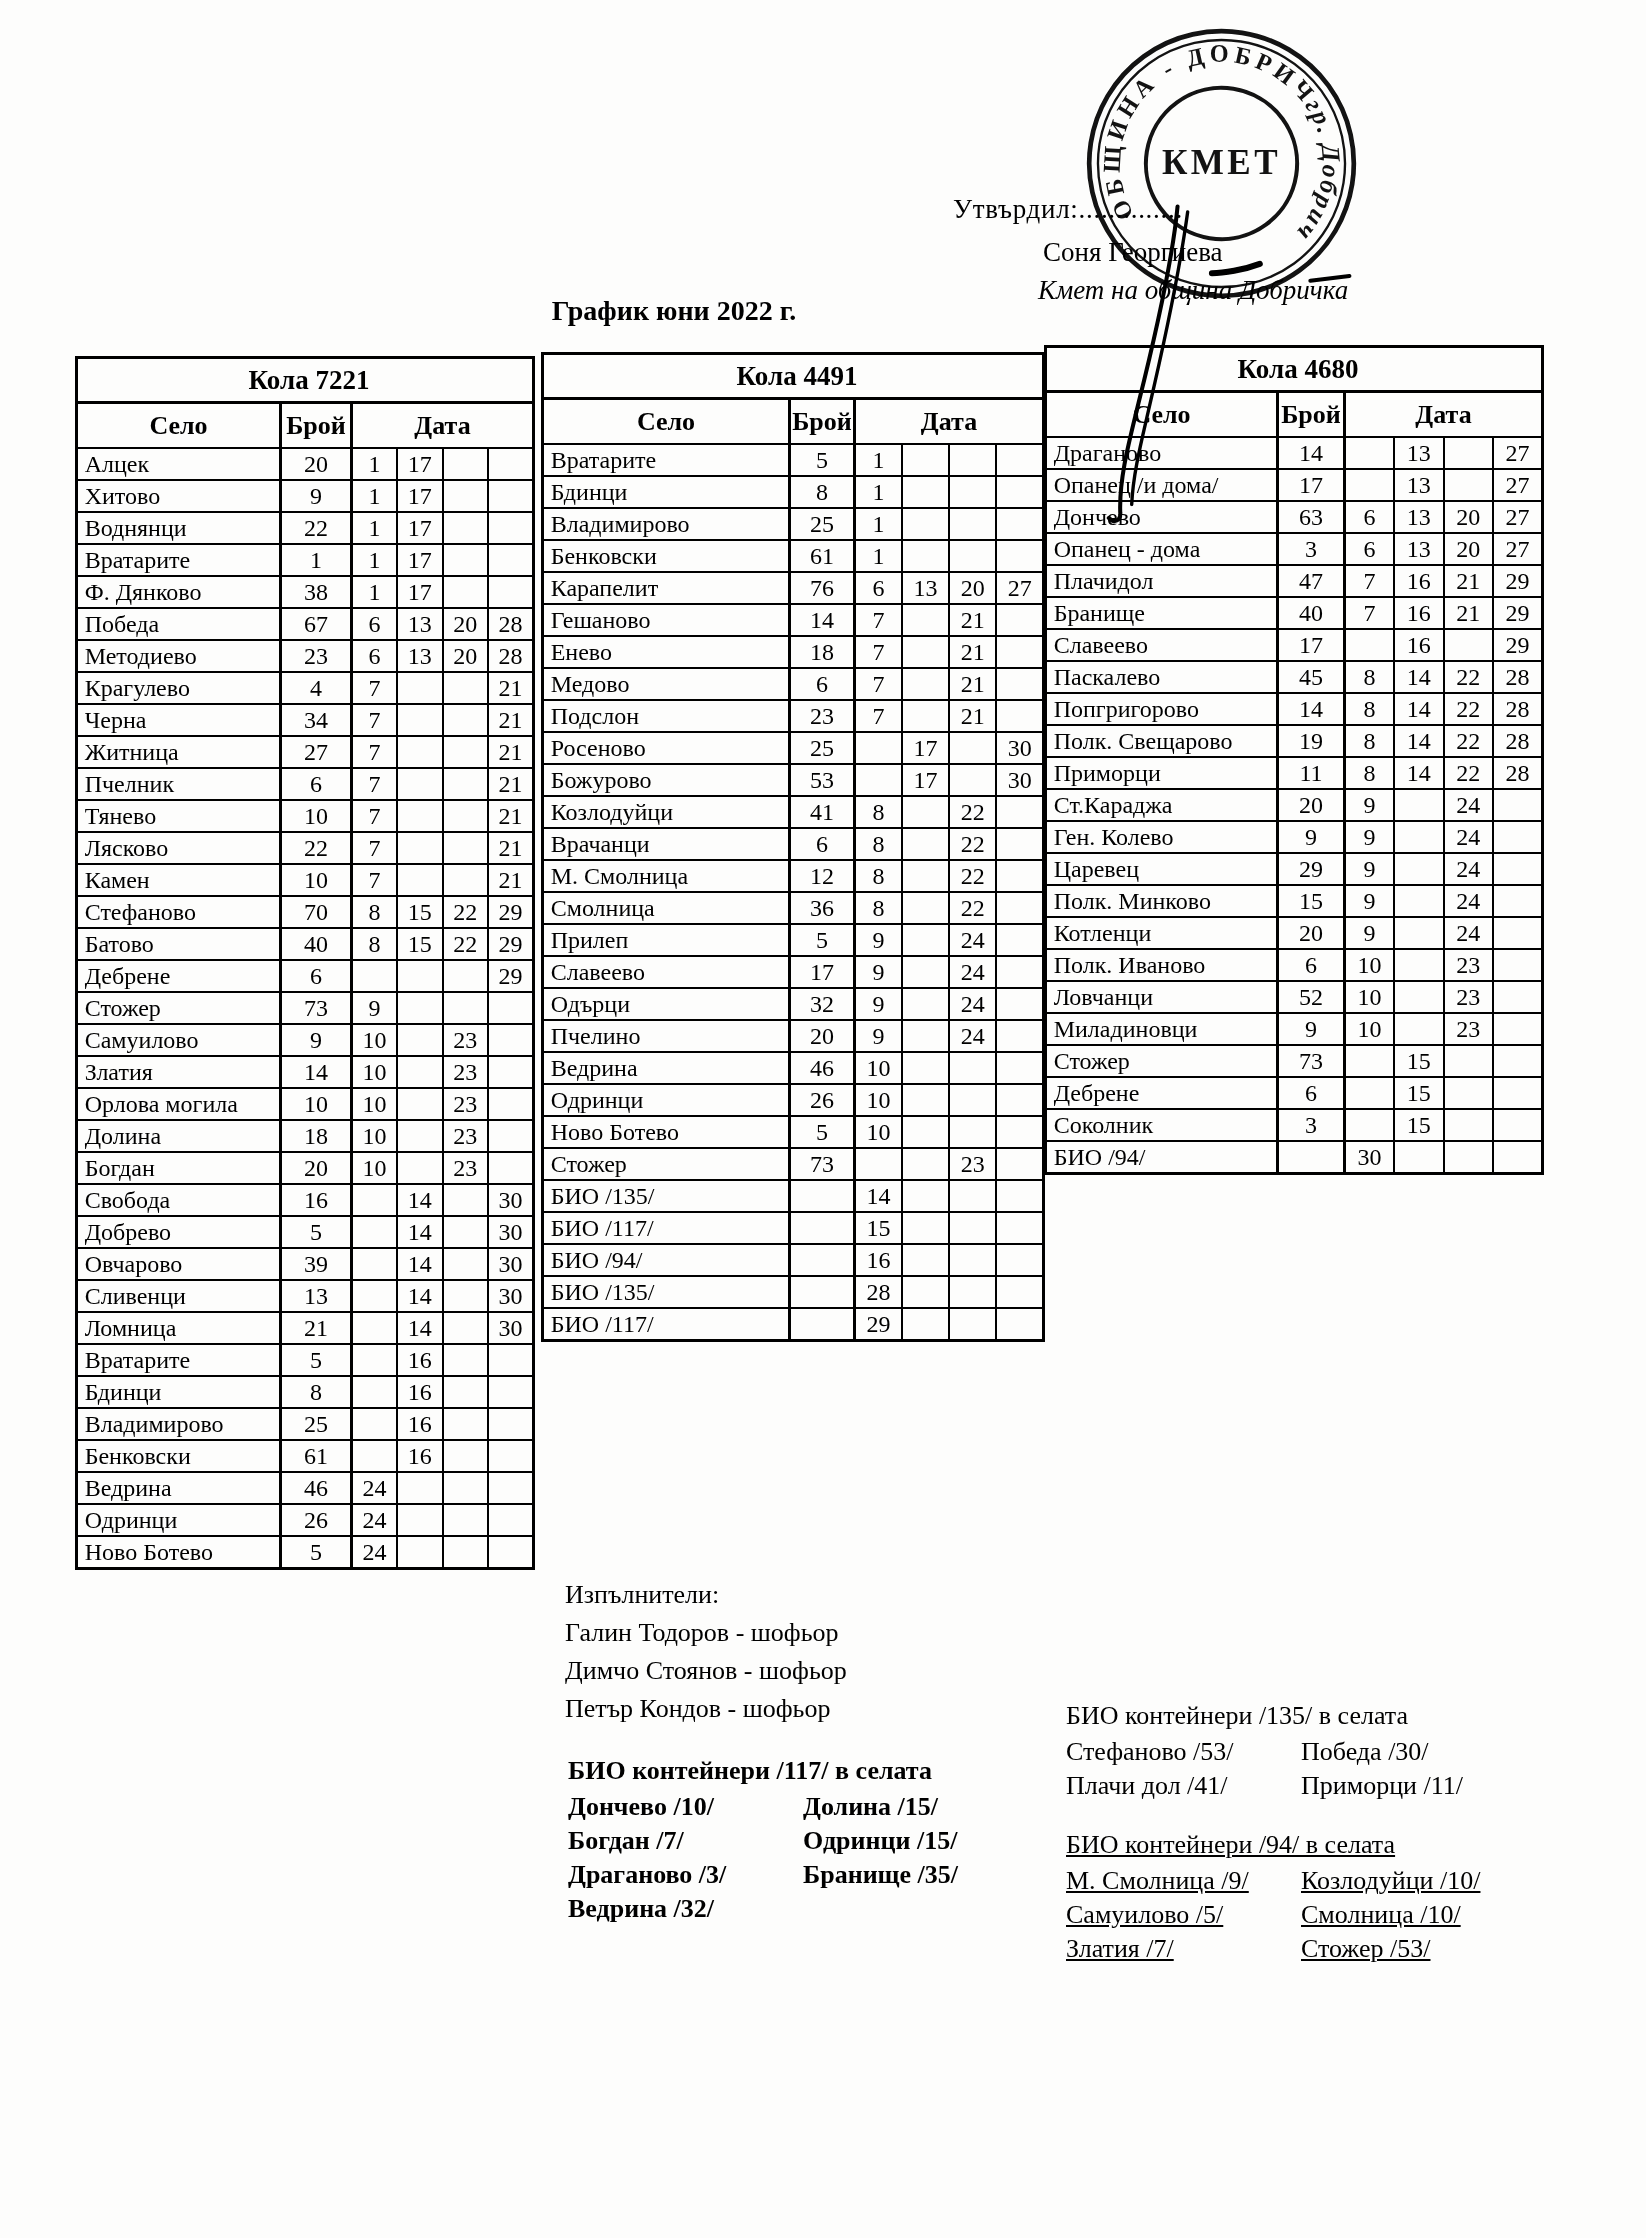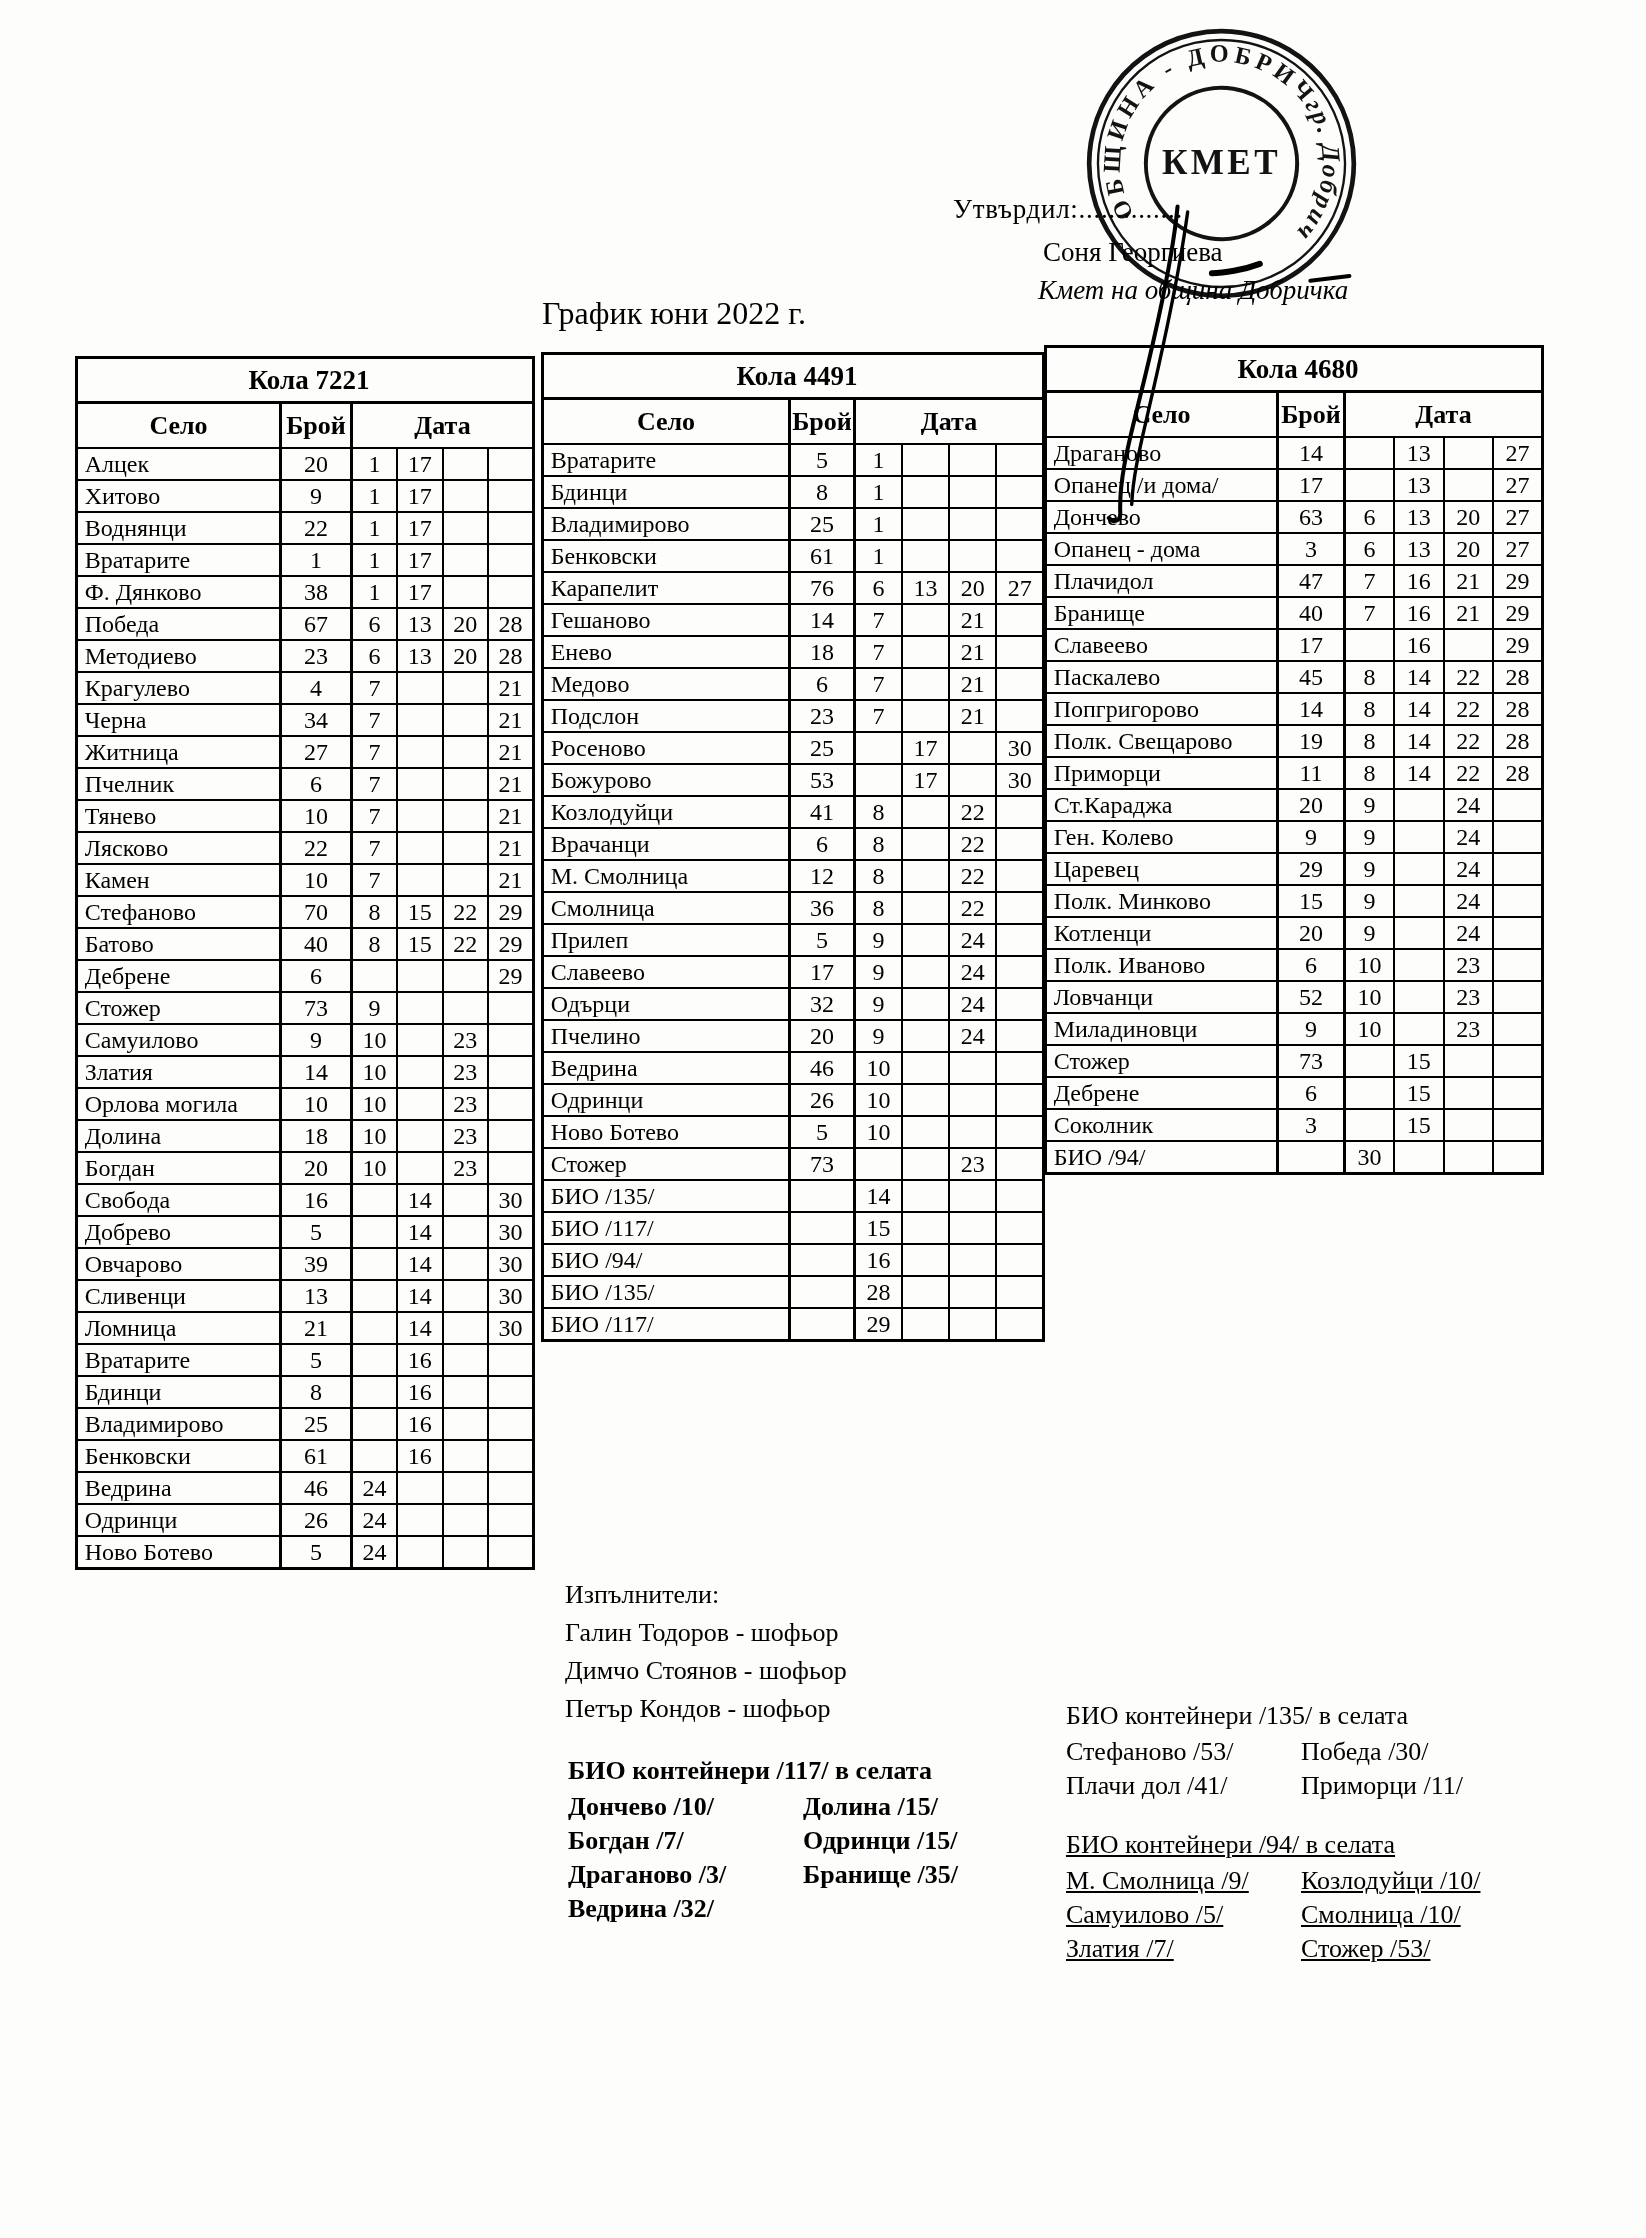--- a/index.html
+++ b/index.html
@@ -16,7 +16,7 @@
   .approve-line{position:absolute;left:953px;top:194px;font-size:27px;letter-spacing:0.7px;}
   .approver{position:absolute;left:1043px;top:237px;font-size:27px;}
   .approver-title{position:absolute;left:1038px;top:275px;font-size:27px;font-style:italic;}
-  .doc-title{position:absolute;left:472px;top:295px;width:404px;text-align:center;font-size:32px;font-weight:normal;}
+  .doc-title{position:absolute;left:472px;top:295px;width:404px;text-align:center;font-size:28px;font-weight:bold;}
 
   
   .stamp{position:absolute;left:1073px;top:15px;transform:rotate(9deg);opacity:.92;}

